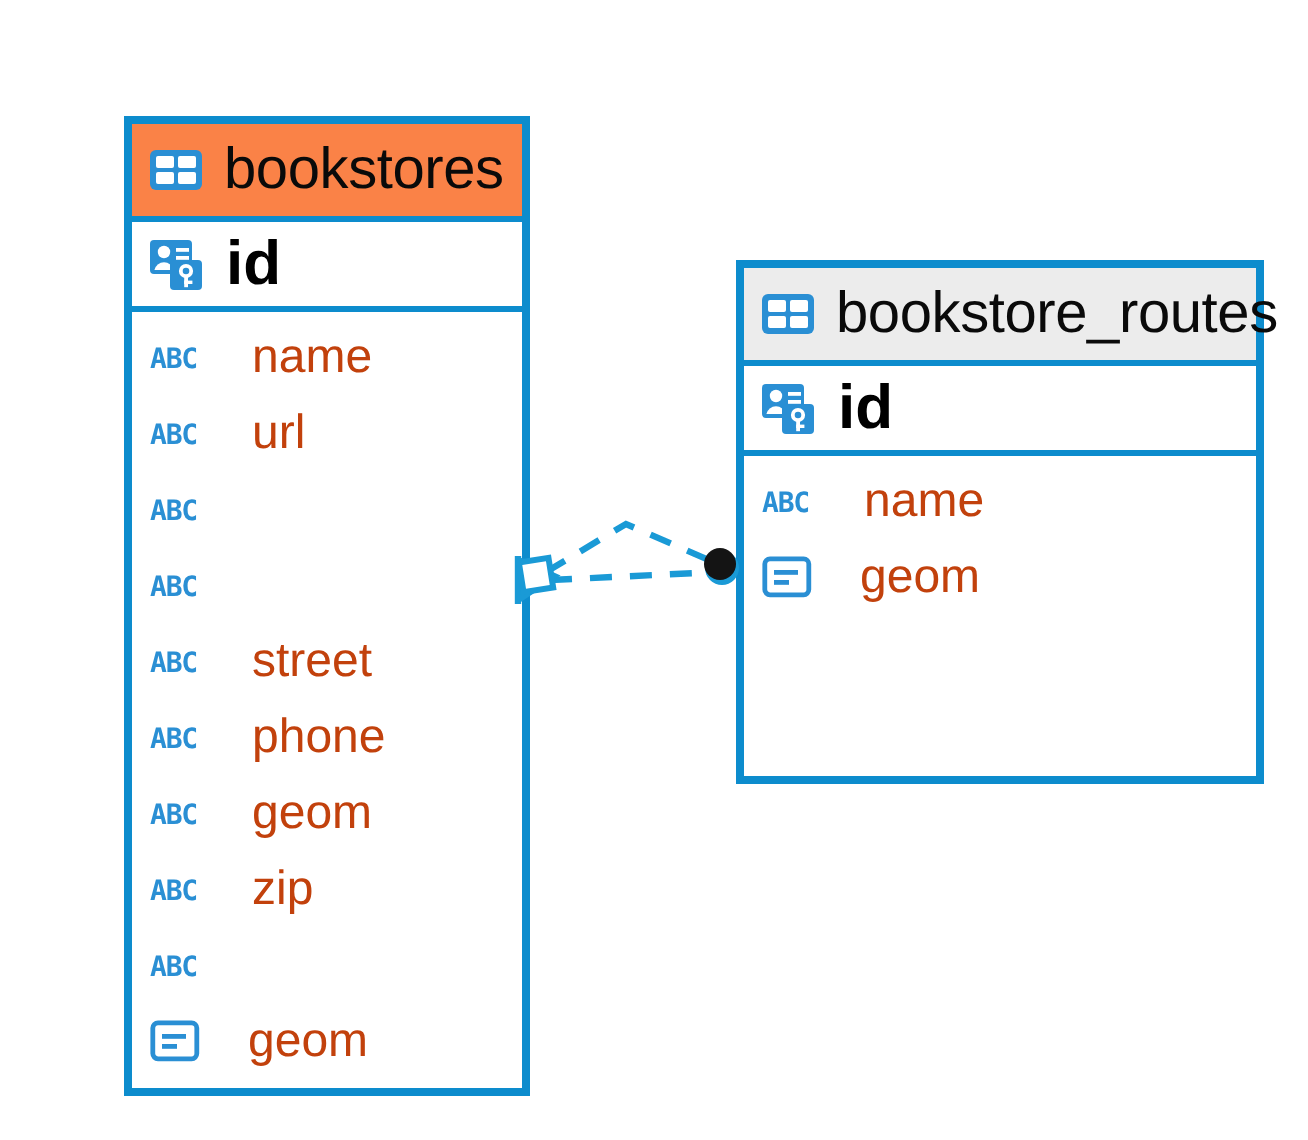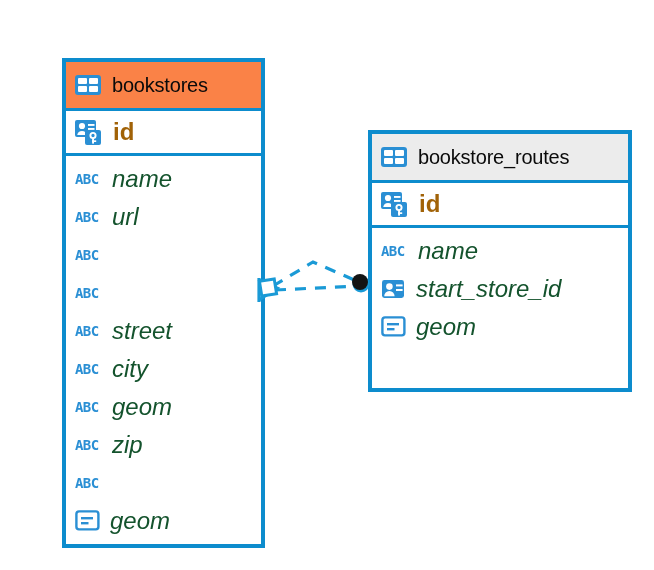--- a/index.html
+++ b/index.html
@@ -53,7 +53,7 @@
   .header-gray   { background: #ececec; }
 
   .entity-title {
-    font-size: 20px;
+    font-size: 29px;
     color: #0a0a0a;
     font-family: "Liberation Sans", sans-serif;
     letter-spacing: -0.2px;

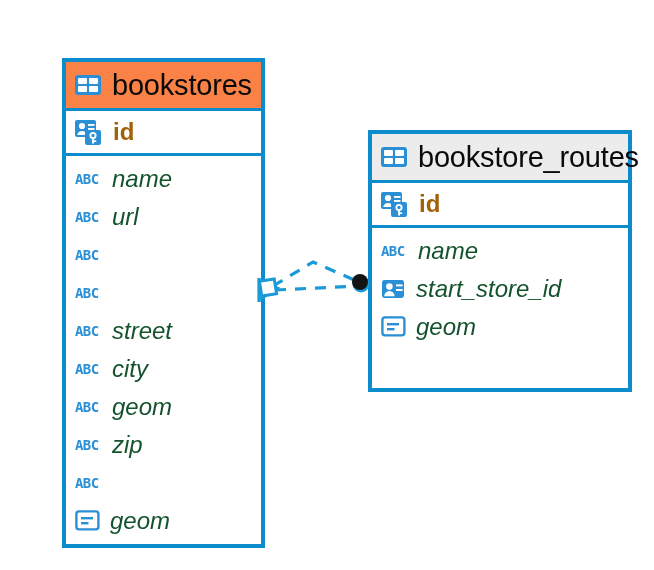--- a/index.html
+++ b/index.html
@@ -72,9 +72,9 @@
     background: #ffffff;
   }
   .pk-label {
-    font-size: 24px;
+    font-size: 31px;
     font-weight: bold;
-    color: #a16207;
+    color: #000000;
     white-space: nowrap;
   }
 

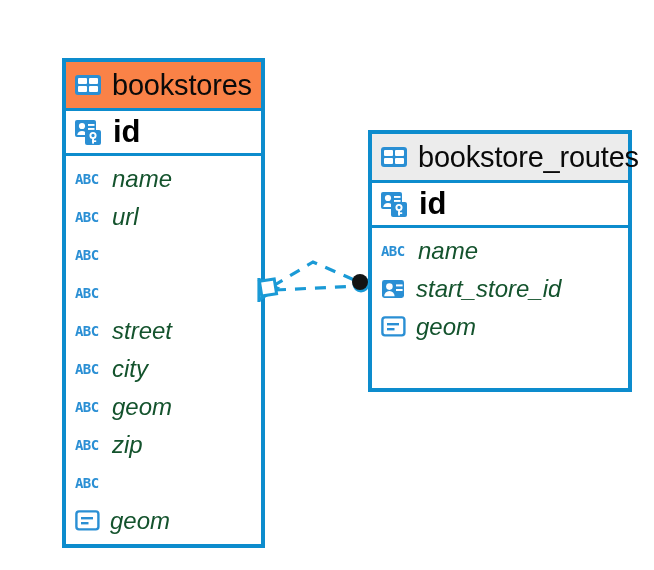--- a/index.html
+++ b/index.html
@@ -87,7 +87,7 @@
     box-sizing: border-box;
     height: 38px;
     padding-left: 9px;
-    gap: 9px;
+    gap: 23px;
   }
   .field-label {
     font-size: 24px;

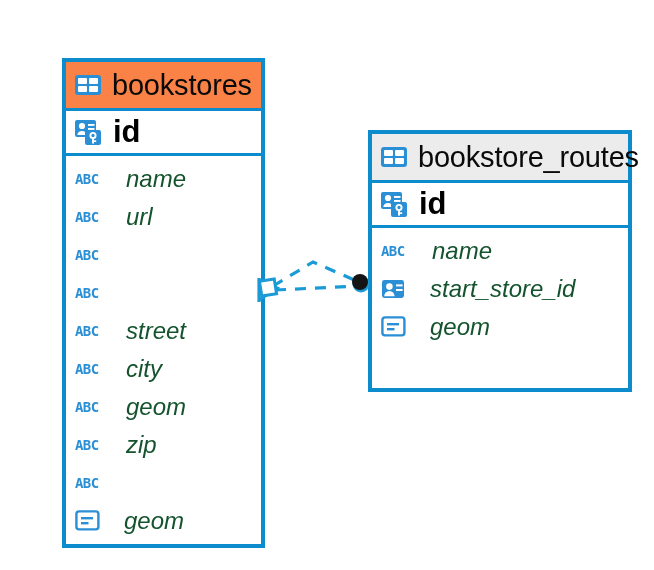--- a/index.html
+++ b/index.html
@@ -91,10 +91,9 @@
   }
   .field-label {
     font-size: 24px;
-    color: #14532d;
+    color: #c2410c;
     white-space: nowrap;
     line-height: 1;
-    font-style: italic;
   }
 
   

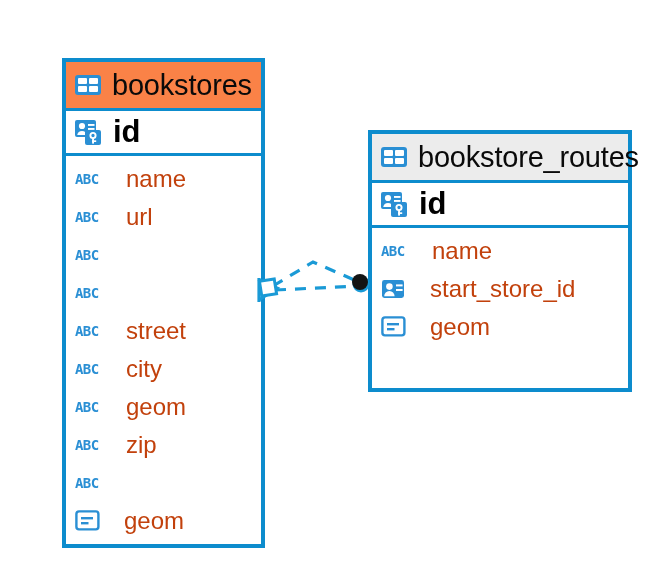--- a/index.html
+++ b/index.html
@@ -293,18 +293,6 @@
         <span class="field-label">name</span>
       </div>
 
-      <div class="field-row">
-        <span class="icon icon-fk">
-          <svg width="26" height="24" viewBox="0 0 26 24">
-            <rect x="1" y="3" width="22" height="18" rx="2.4" fill="#2a8fd4"></rect>
-            <circle cx="8.4" cy="9.6" r="3.3" fill="#ffffff"></circle>
-            <path d="M3.2 19.2 a5.2 5.2 0 0 1 10.4 0 z" fill="#ffffff"></path>
-            <rect x="15" y="7.4" width="6.6" height="2" fill="#ffffff"></rect>
-            <rect x="15" y="12" width="6.6" height="2" fill="#ffffff"></rect>
-          </svg>
-        </span>
-        <span class="field-label">start_store_id</span>
-      </div>
 
 
       <div class="field-row">

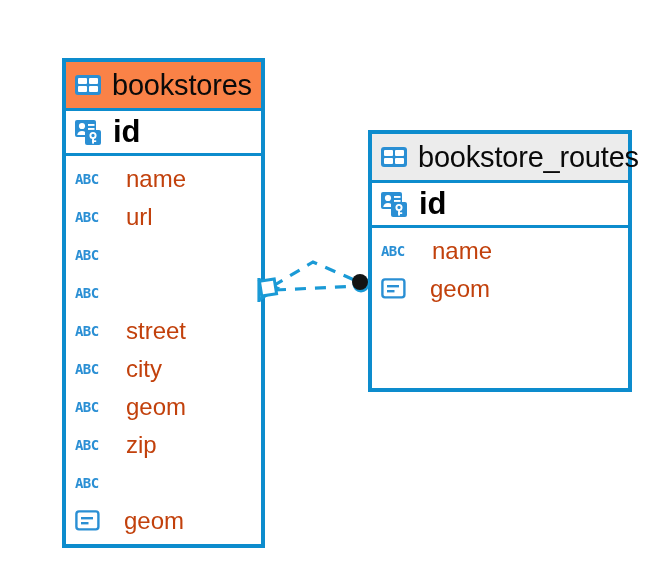--- a/index.html
+++ b/index.html
@@ -207,7 +207,7 @@
             <text x="0" y="14" font-family="'DejaVu Sans Mono', monospace" font-size="14" font-weight="bold" fill="#2a8fd4" letter-spacing="-0.6">ABC</text>
           </svg>
         </span>
-        <span class="field-label">city</span>
+        <span class="field-label">phone</span>
       </div>
 
       <div class="field-row">

